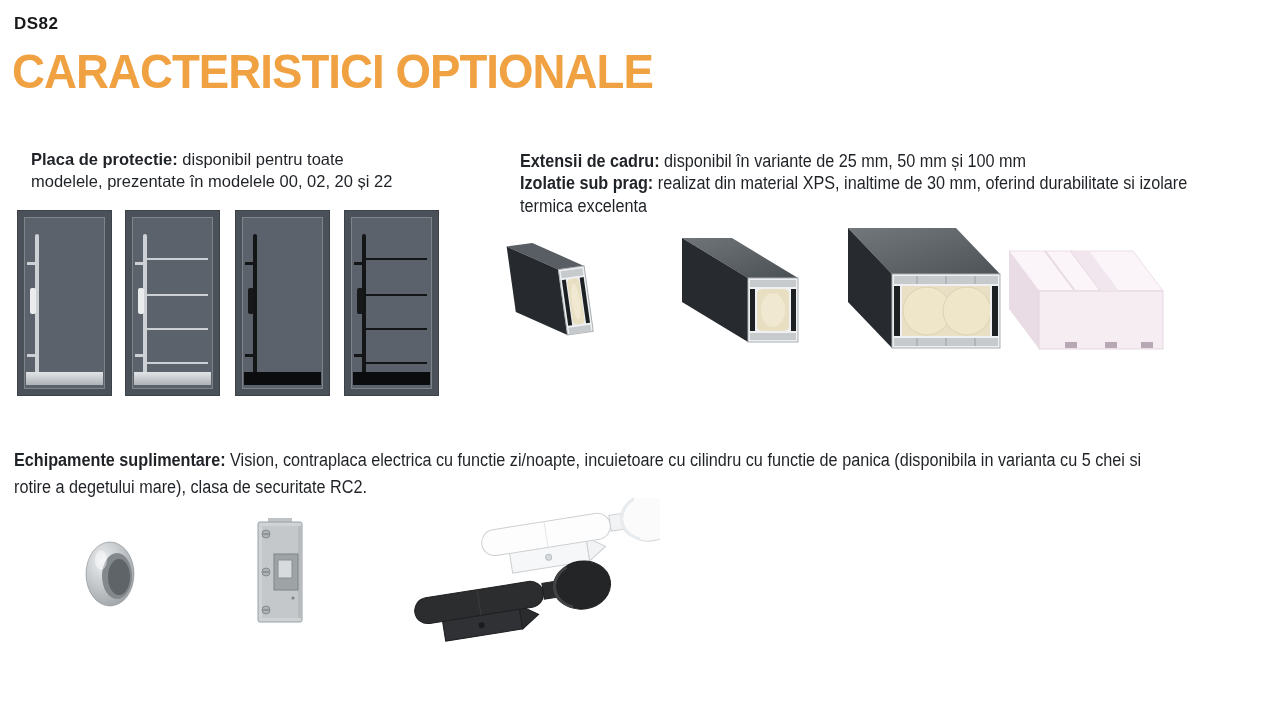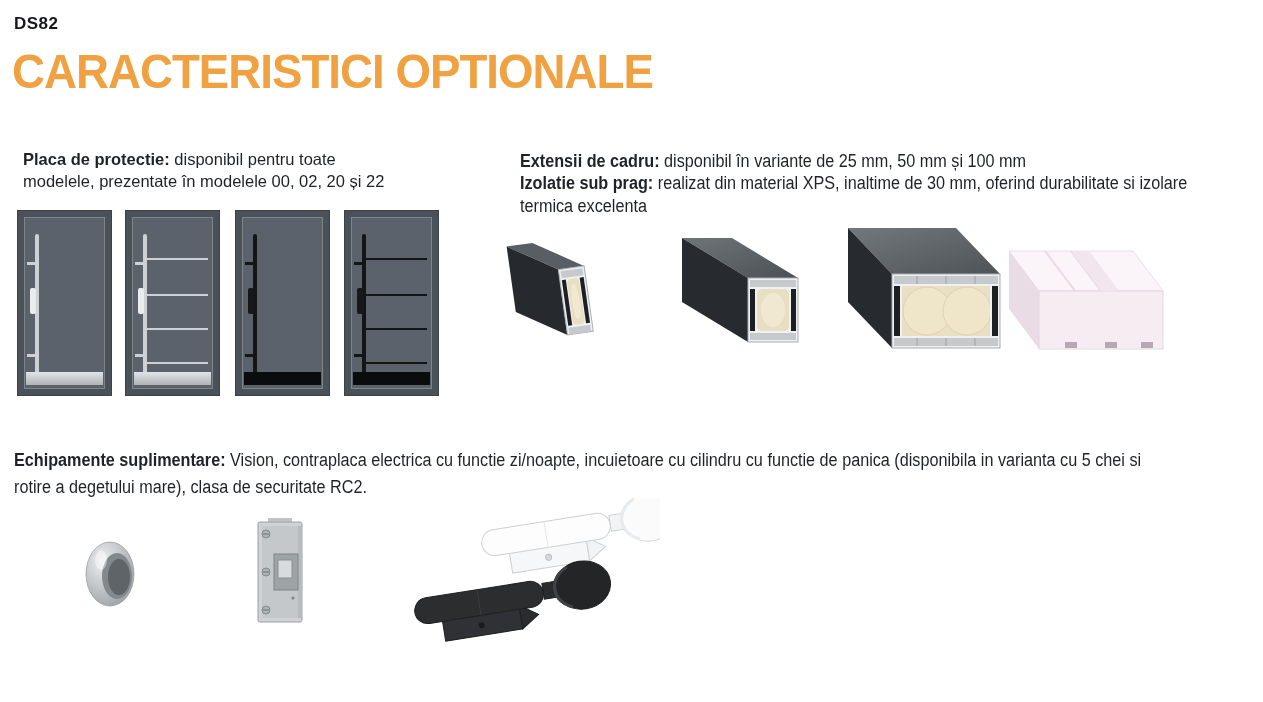--- a/index.html
+++ b/index.html
@@ -14,7 +14,7 @@
   
   .para{position:absolute;font-size:16.5px;line-height:1.32;}
   .para b{font-weight:bold;}
-  .para-left{left:23px;top:149px;width:378px;}
+  .para-left{left:31px;top:149px;width:378px;}
   .para-right{left:520px;top:150px;width:762px;font-size:18px;line-height:1.24;
               transform:scaleX(.9);transform-origin:0 0;}
   .para-right p{margin:0;}

